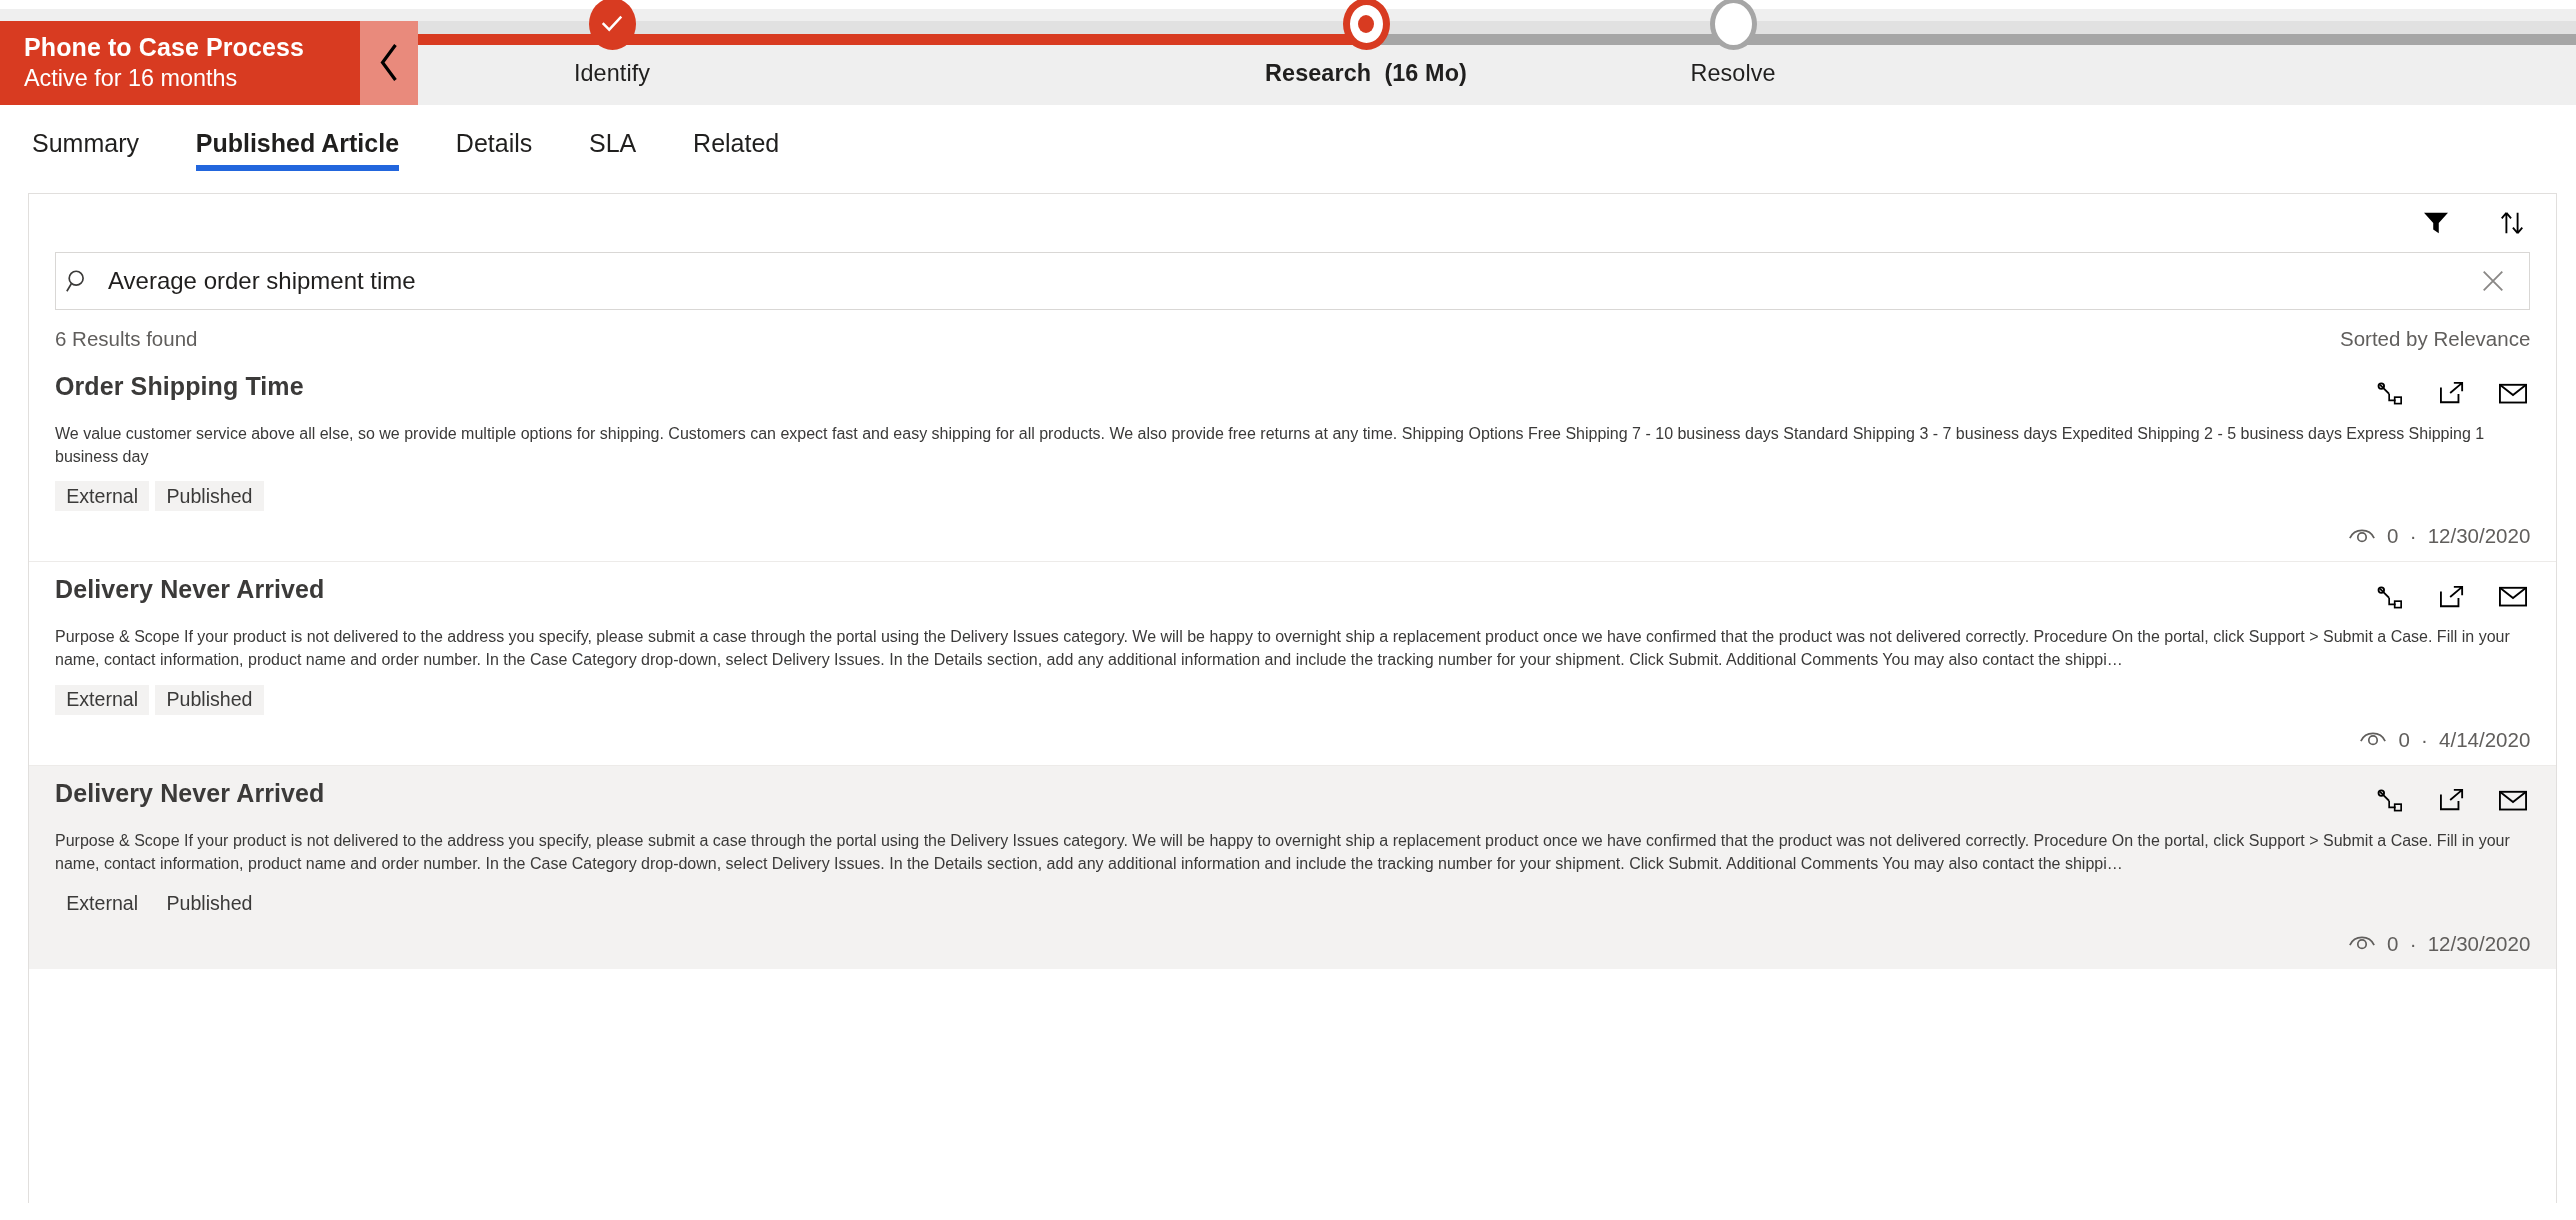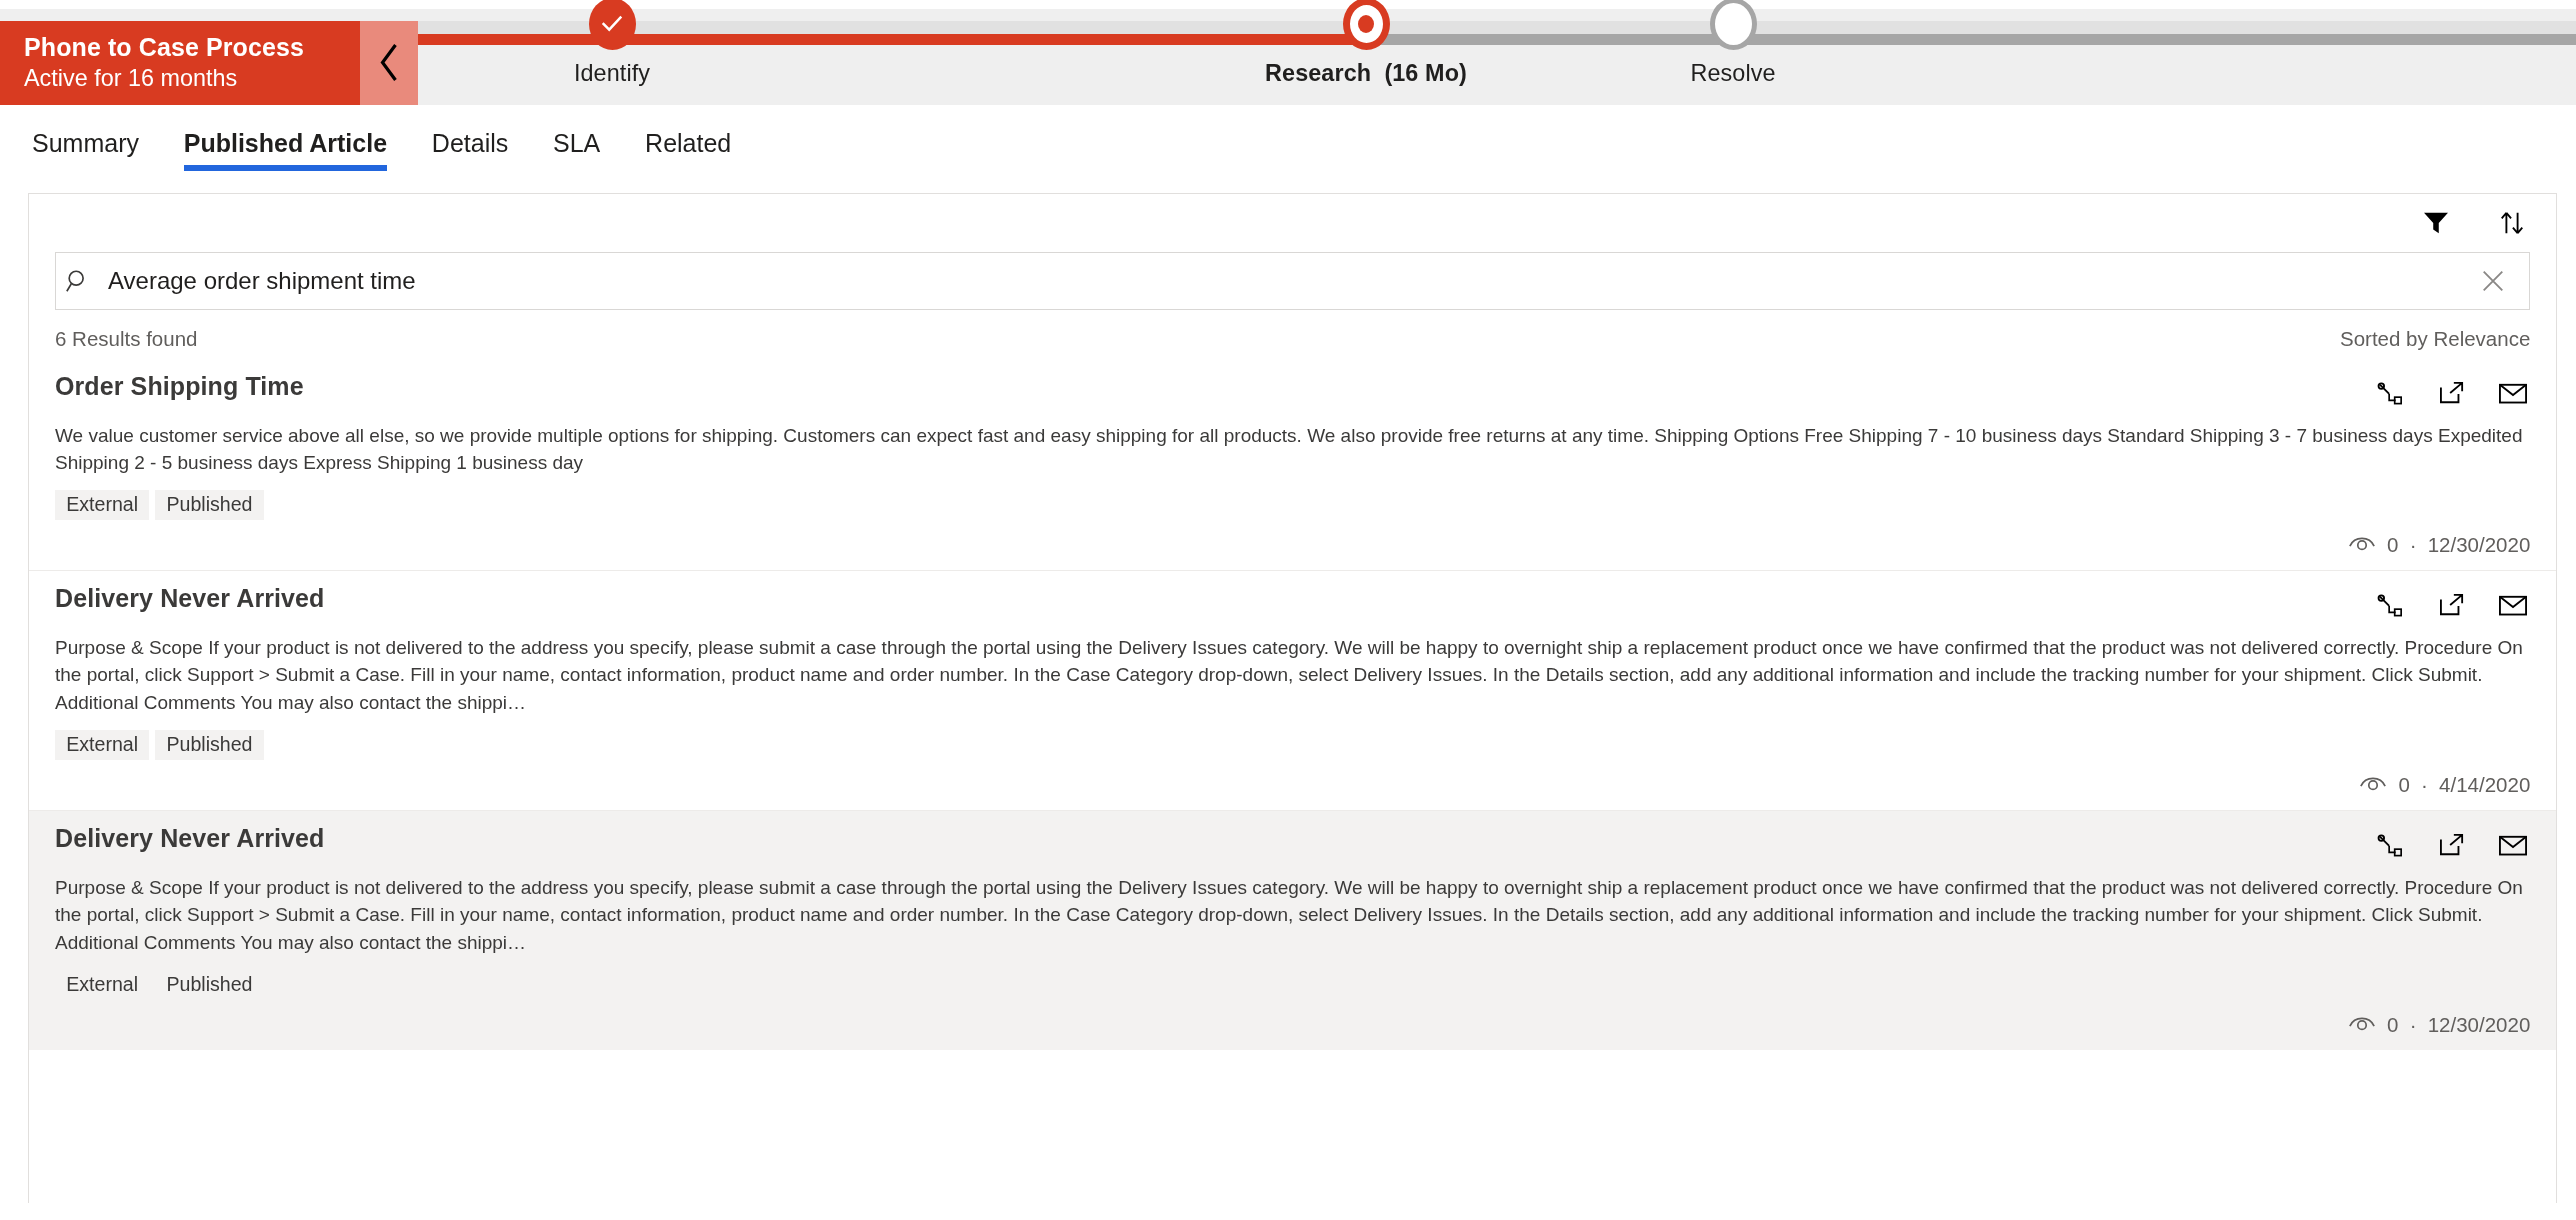--- a/index.html
+++ b/index.html
@@ -147,7 +147,7 @@
     display: flex;
     align-items: center;
     padding-left: 32px;
-    gap: 0;
+    gap: 12px;
   }
   .tab {
     position: relative;

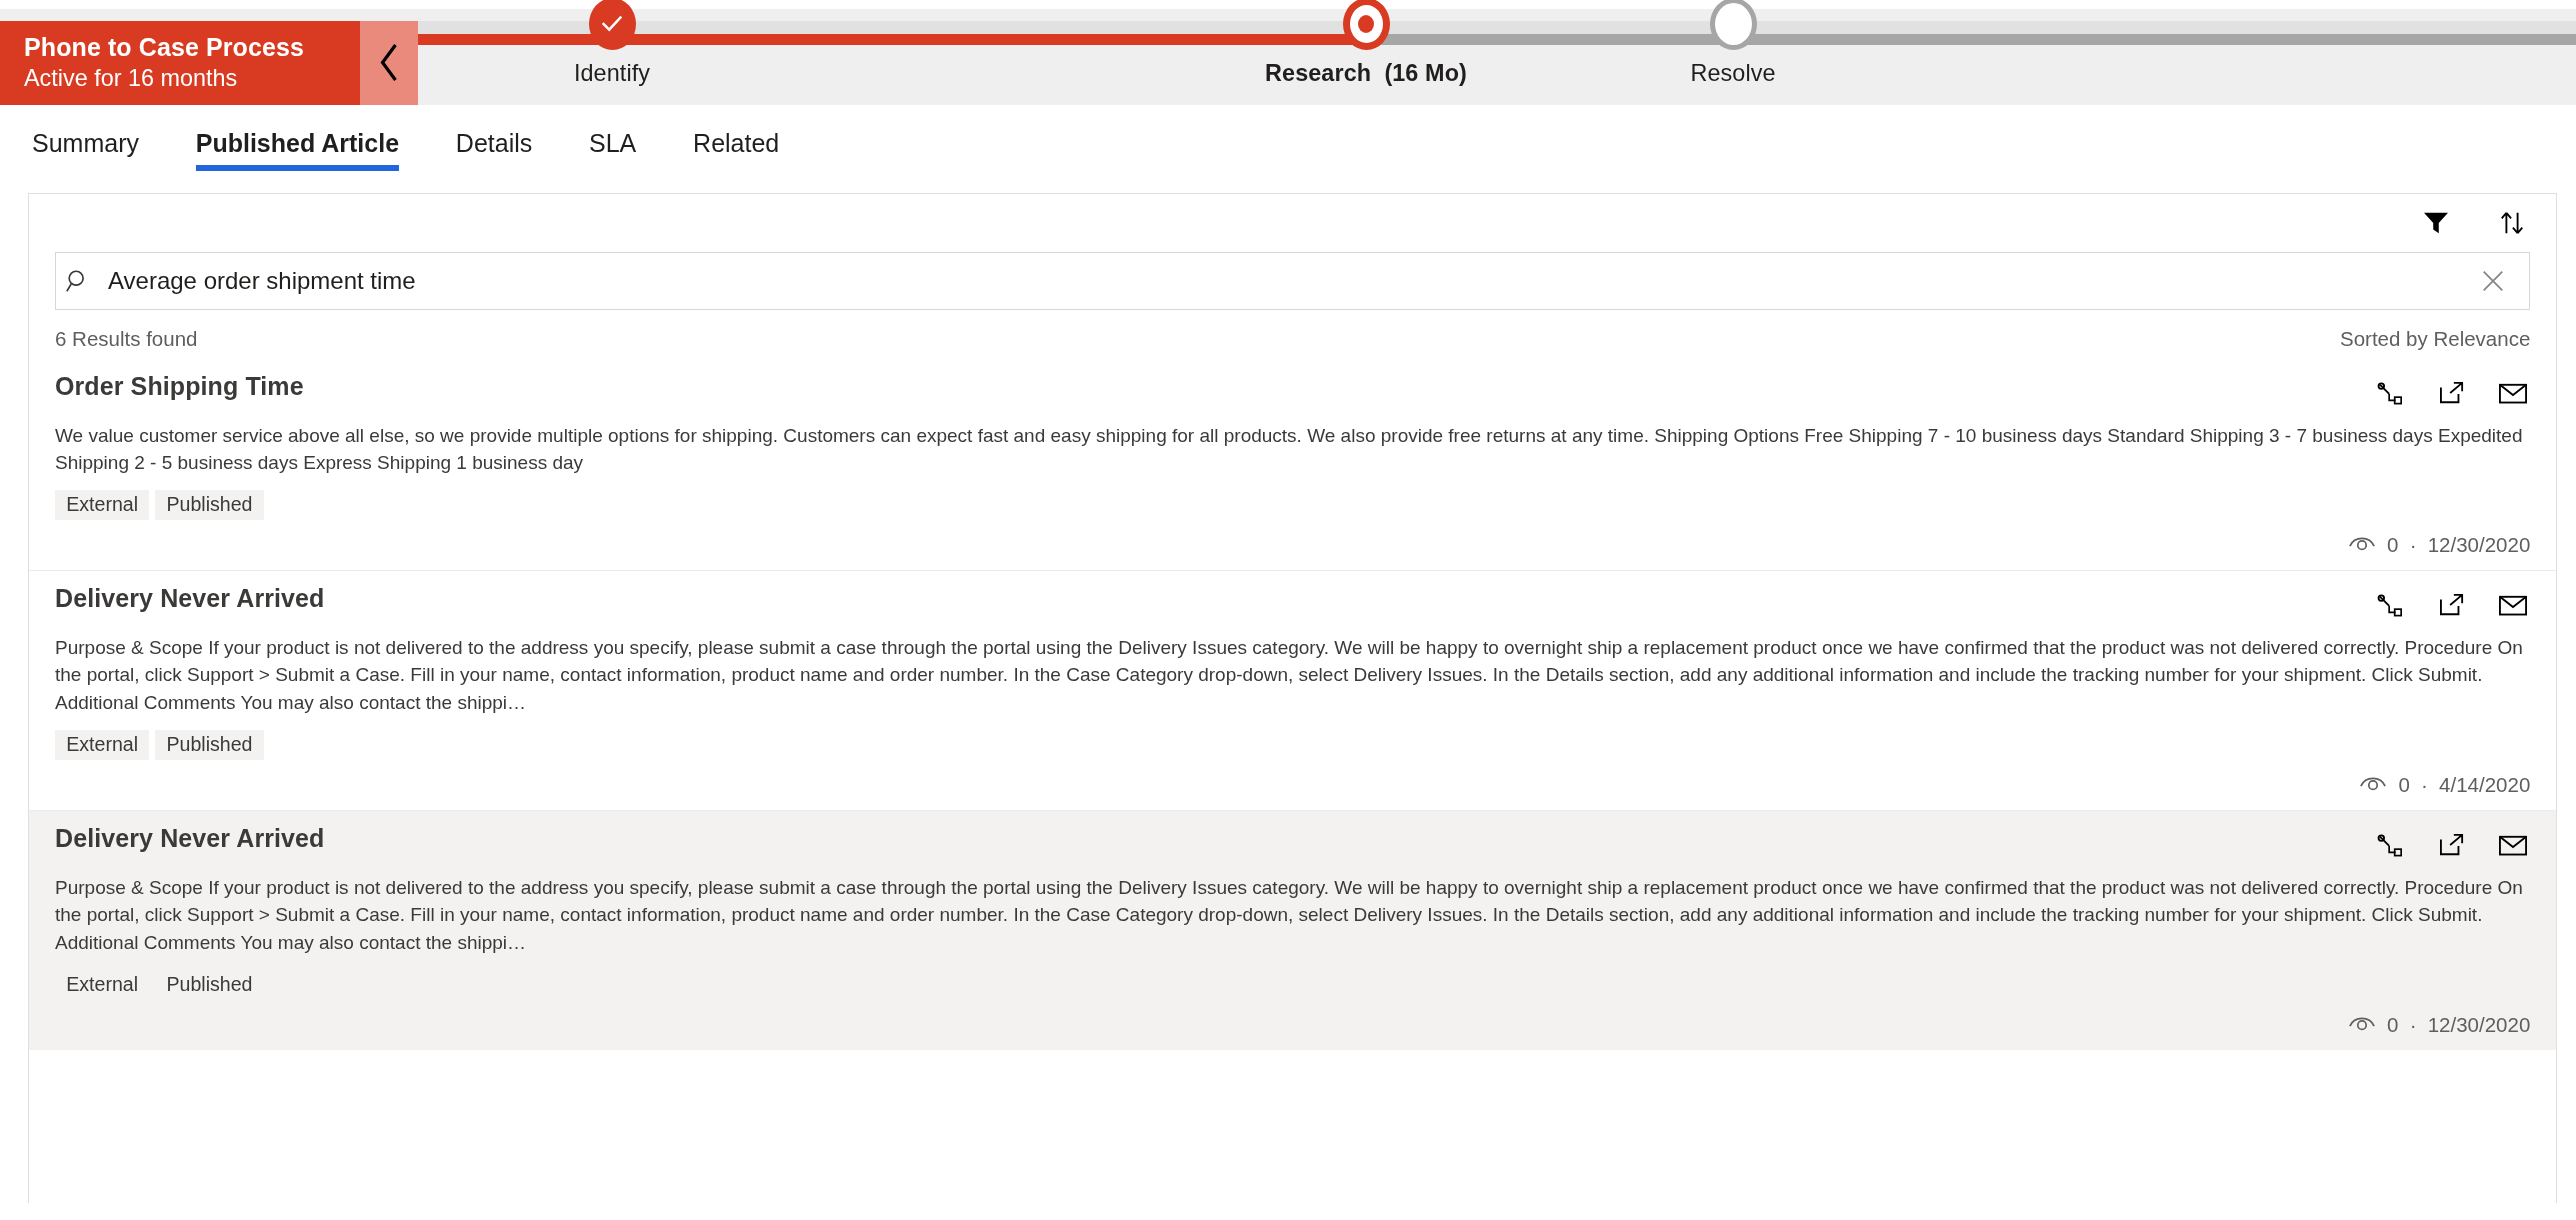--- a/index.html
+++ b/index.html
@@ -269,7 +269,7 @@
     cursor: pointer;
   }
   .result-body {
-    font-size: 19px;
+    font-size: 16px;
     line-height: 1.45;
     color: #3b3a39;
     margin-top: 11.2px;

